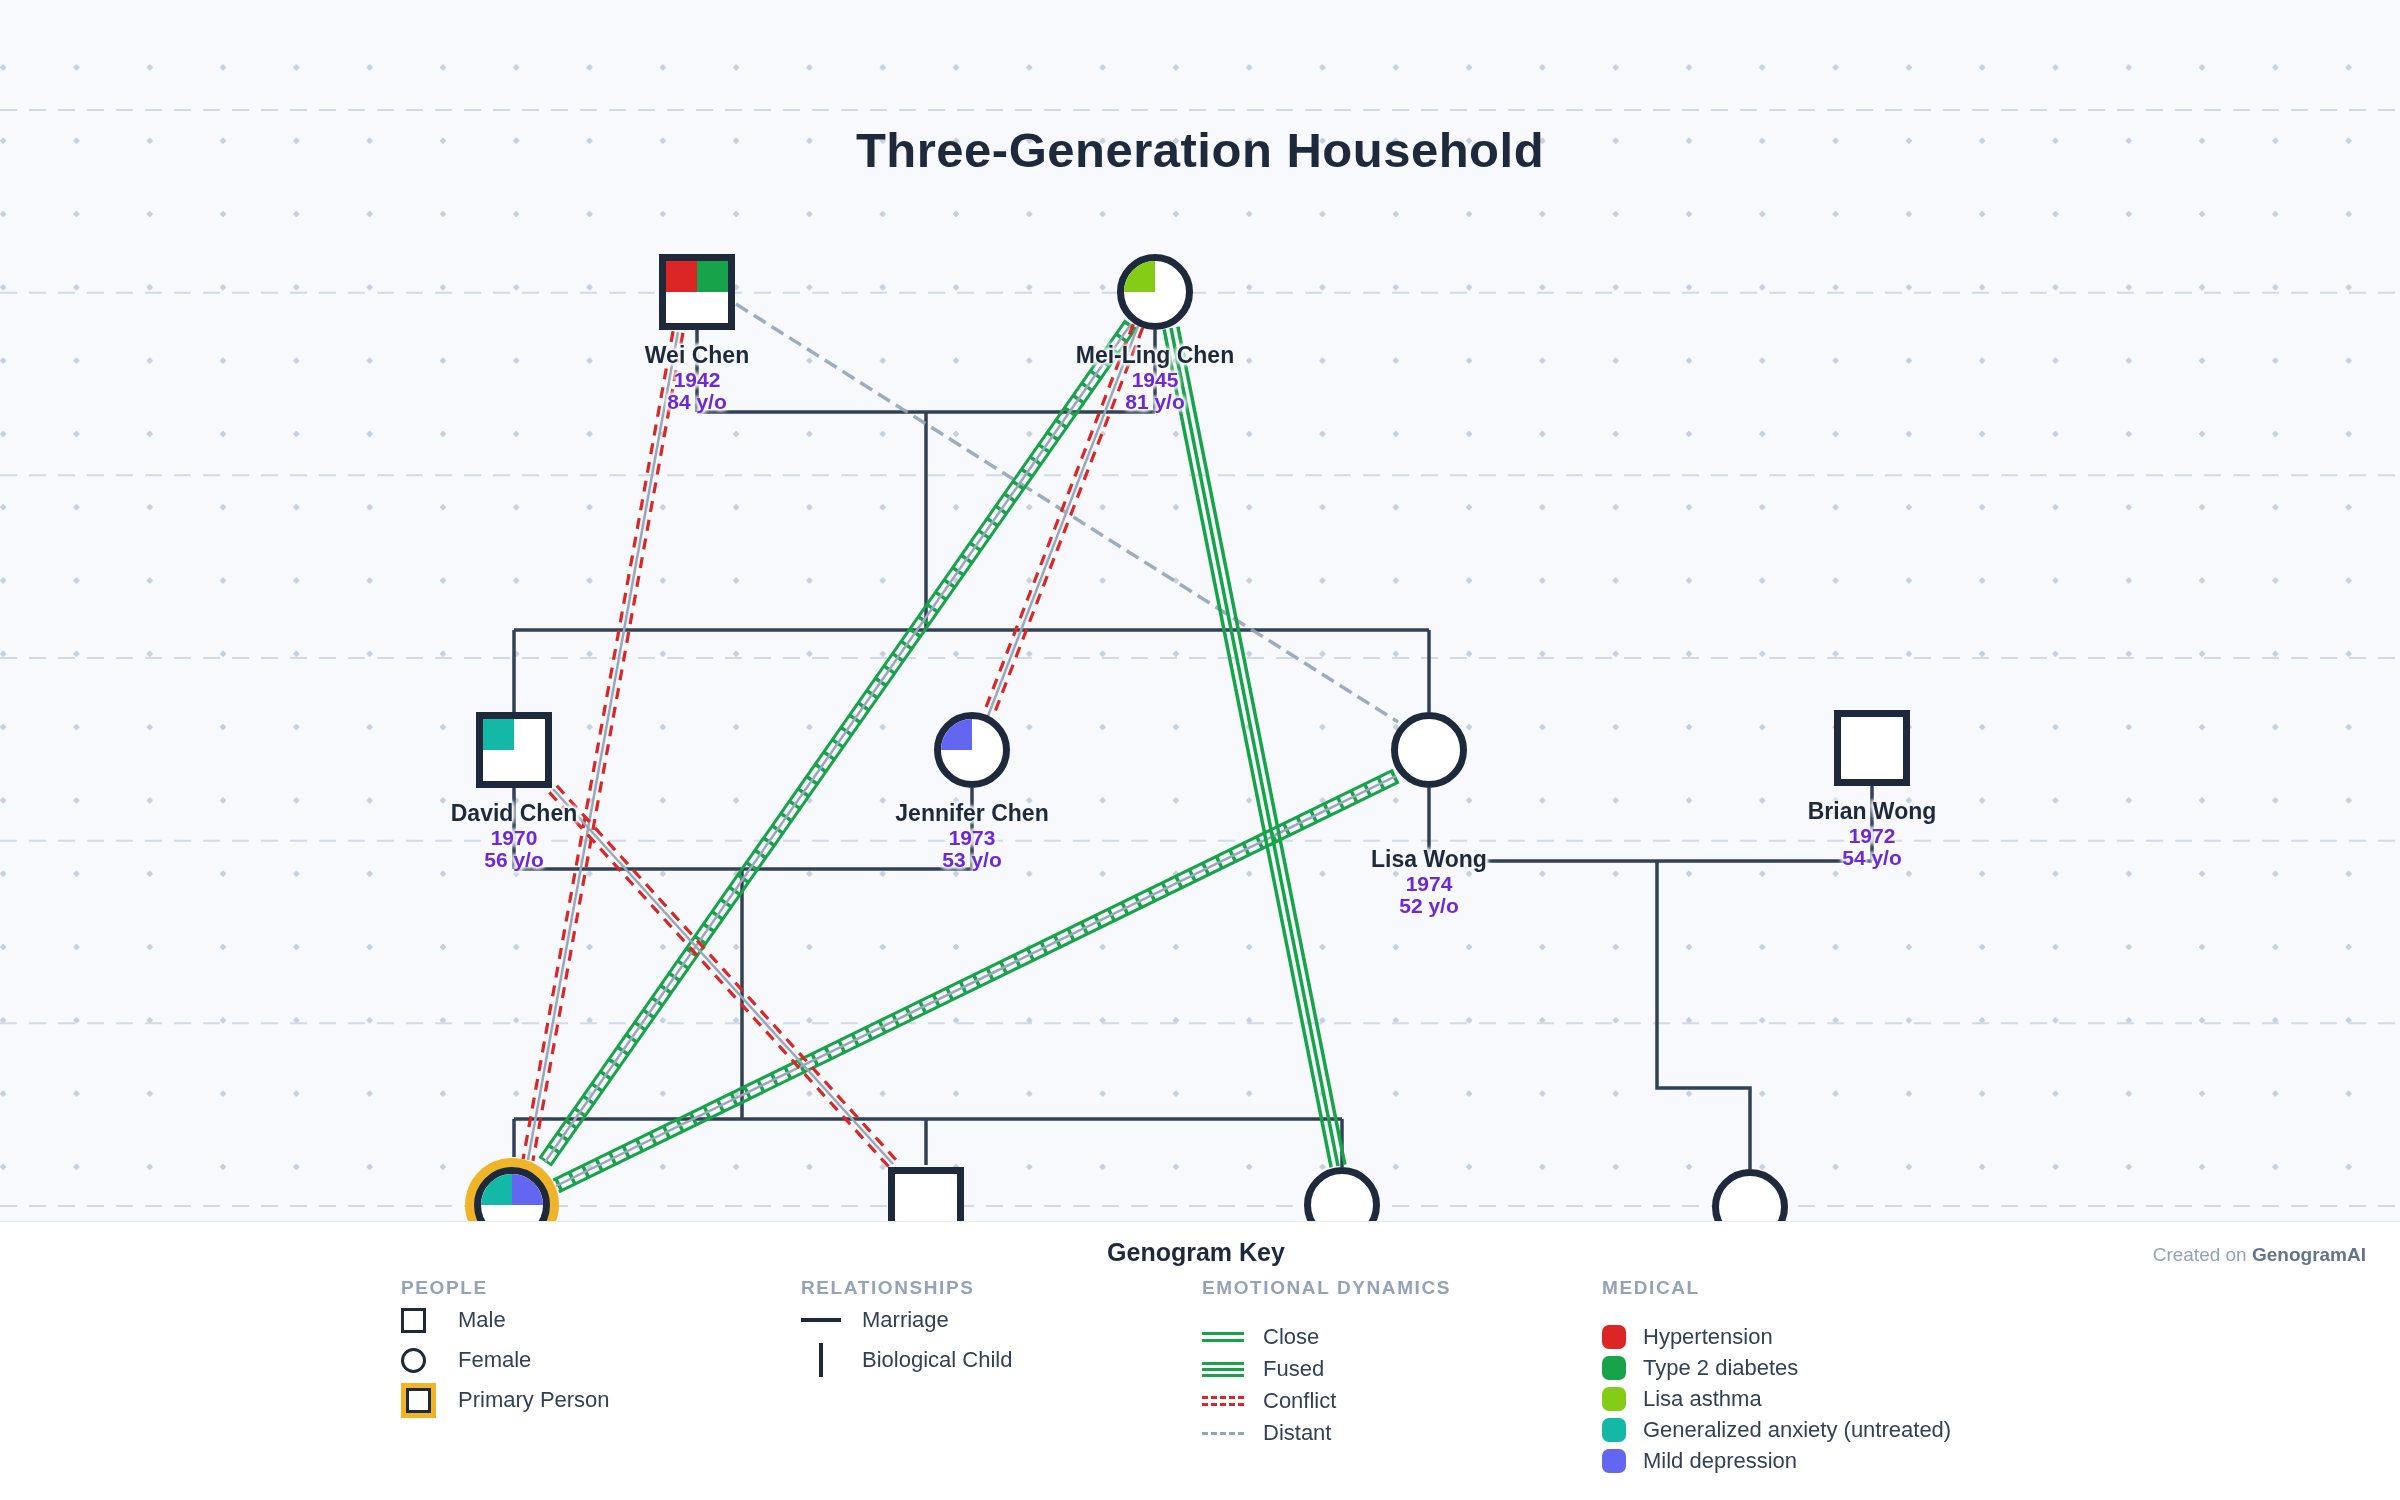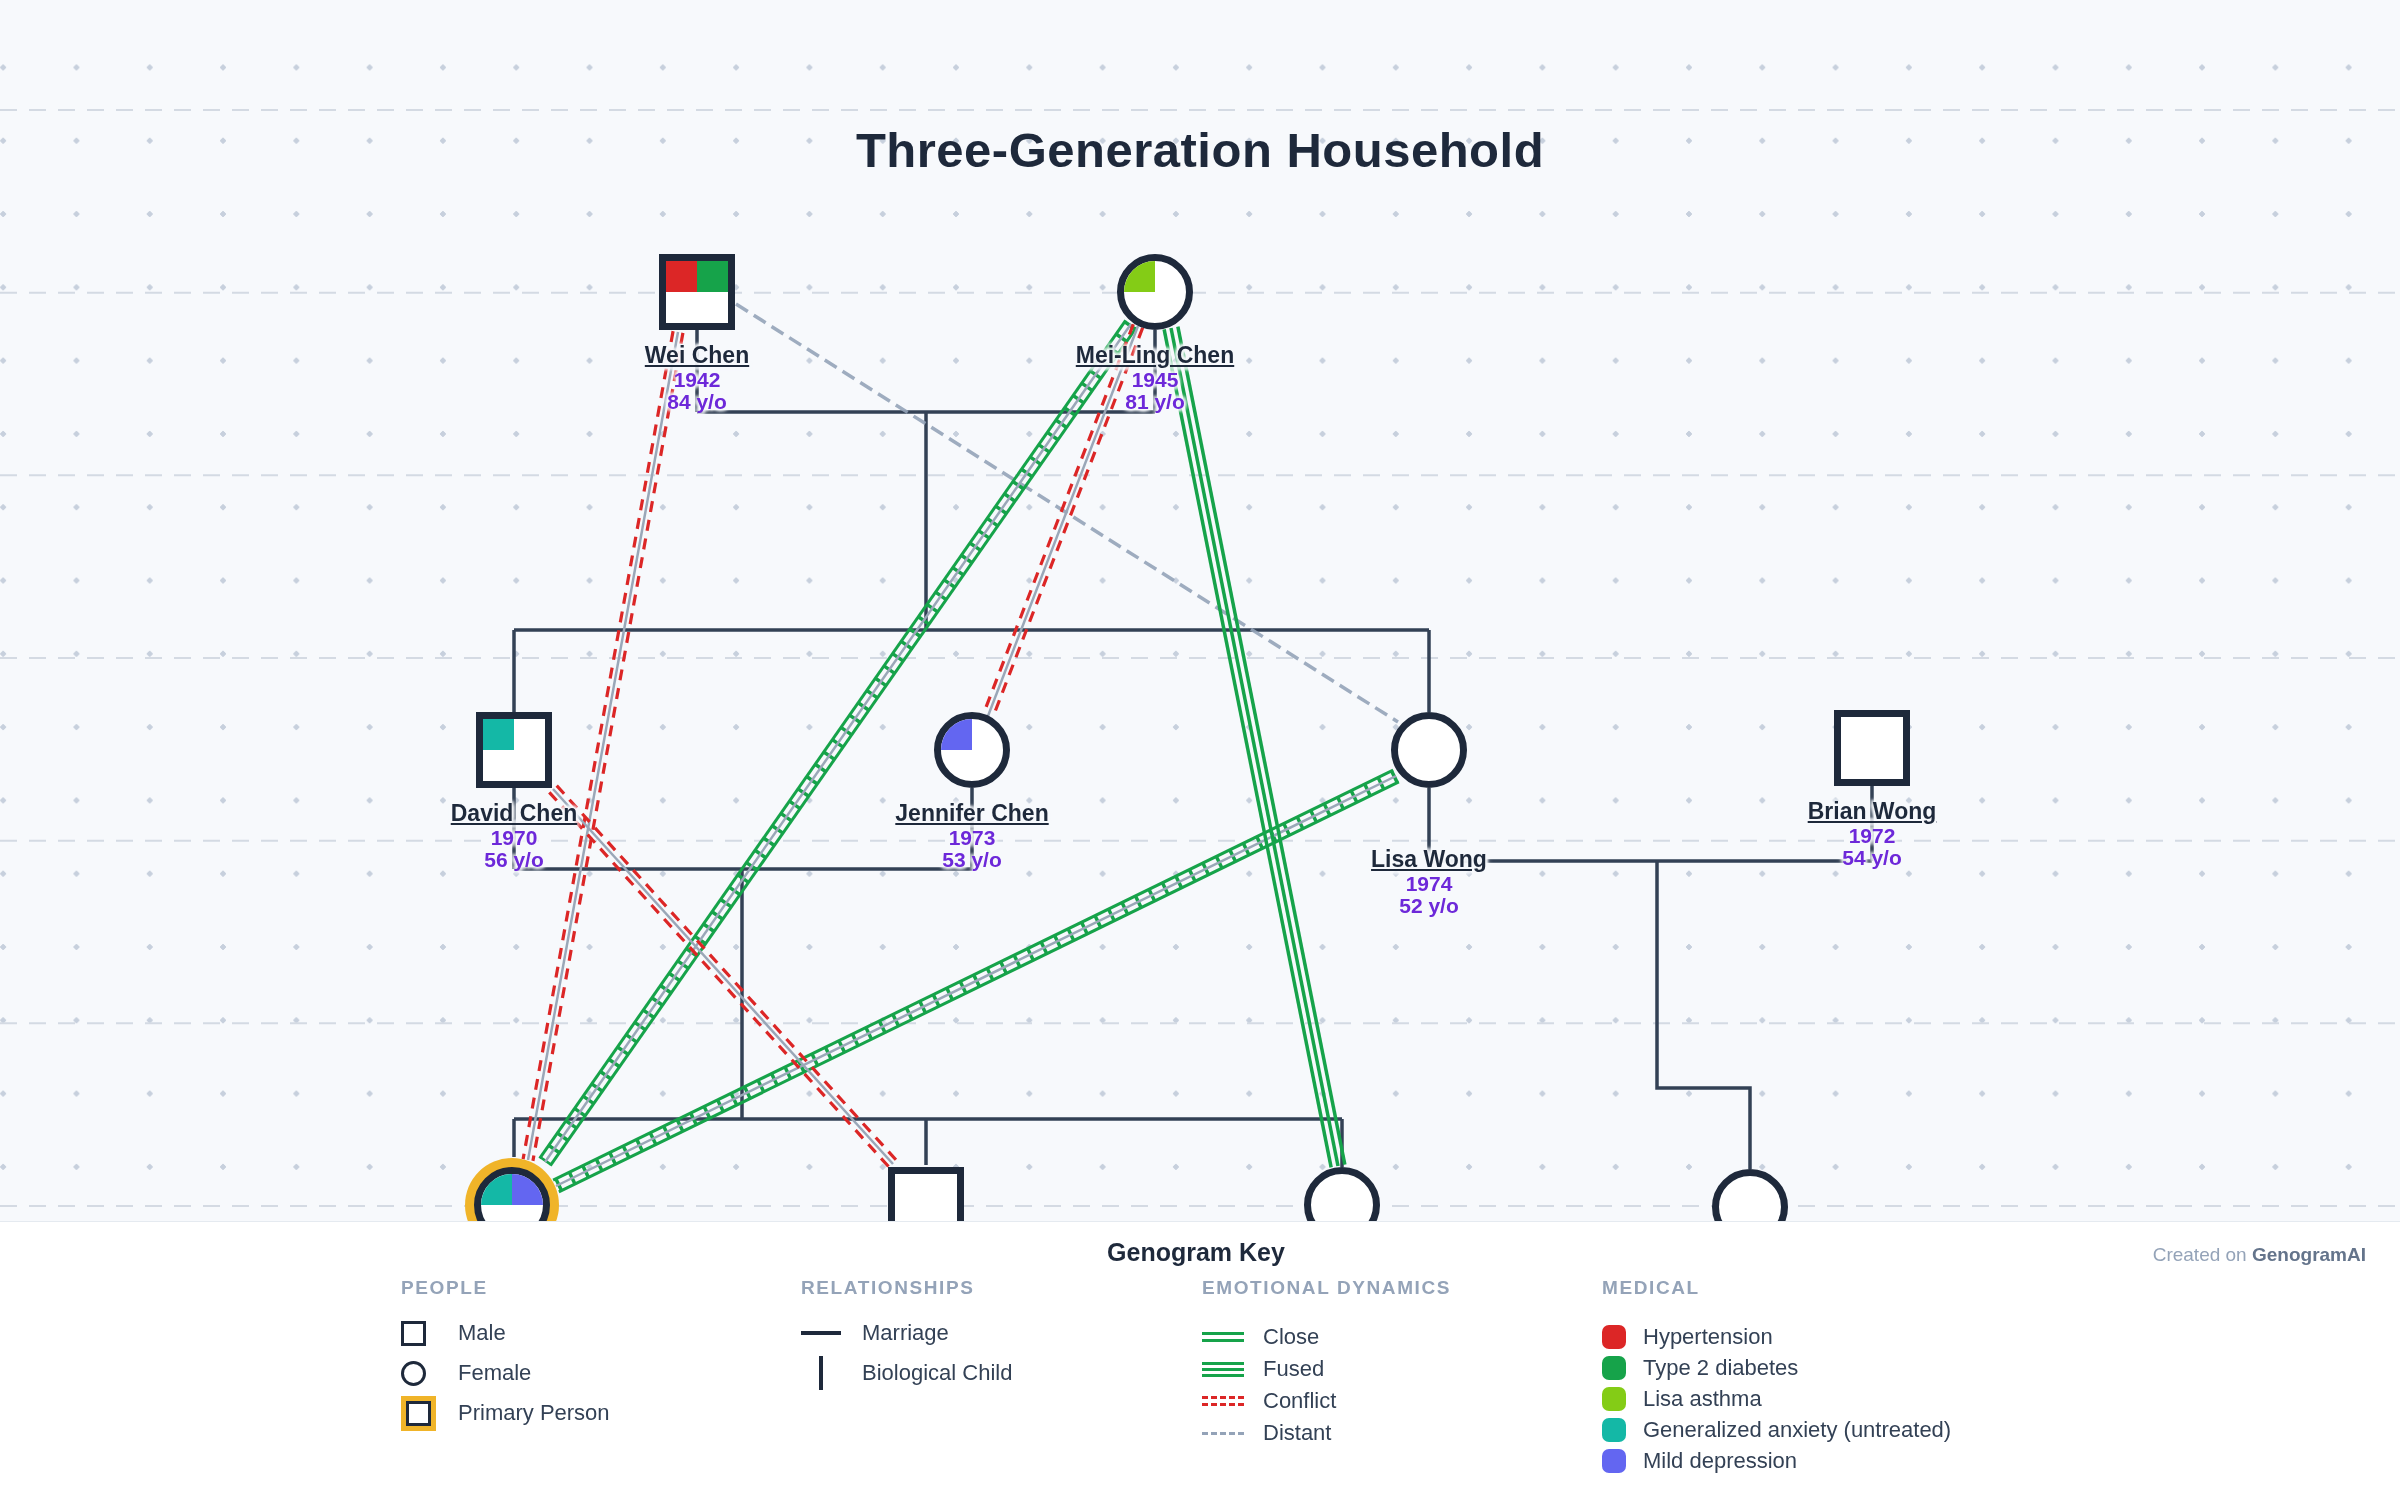--- a/index.html
+++ b/index.html
@@ -29,7 +29,7 @@
   .quad.tr{right:0;top:0;}
   .plabel{position:absolute;width:300px;text-align:center;z-index:5;
     text-shadow:-2px -2px 3px #f7f9fc,2px -2px 3px #f7f9fc,-2px 2px 3px #f7f9fc,2px 2px 3px #f7f9fc,0 0 7px #f7f9fc;}
-  .pname{font-size:23px;font-weight:bold;color:#1e293b;line-height:27px;text-decoration:underline;}
+  .pname{font-size:23px;font-weight:bold;color:#1e293b;line-height:27px;}
   .pmeta{font-size:21px;color:#6d28d9;line-height:22px;font-weight:600;}
   
   .key-panel{

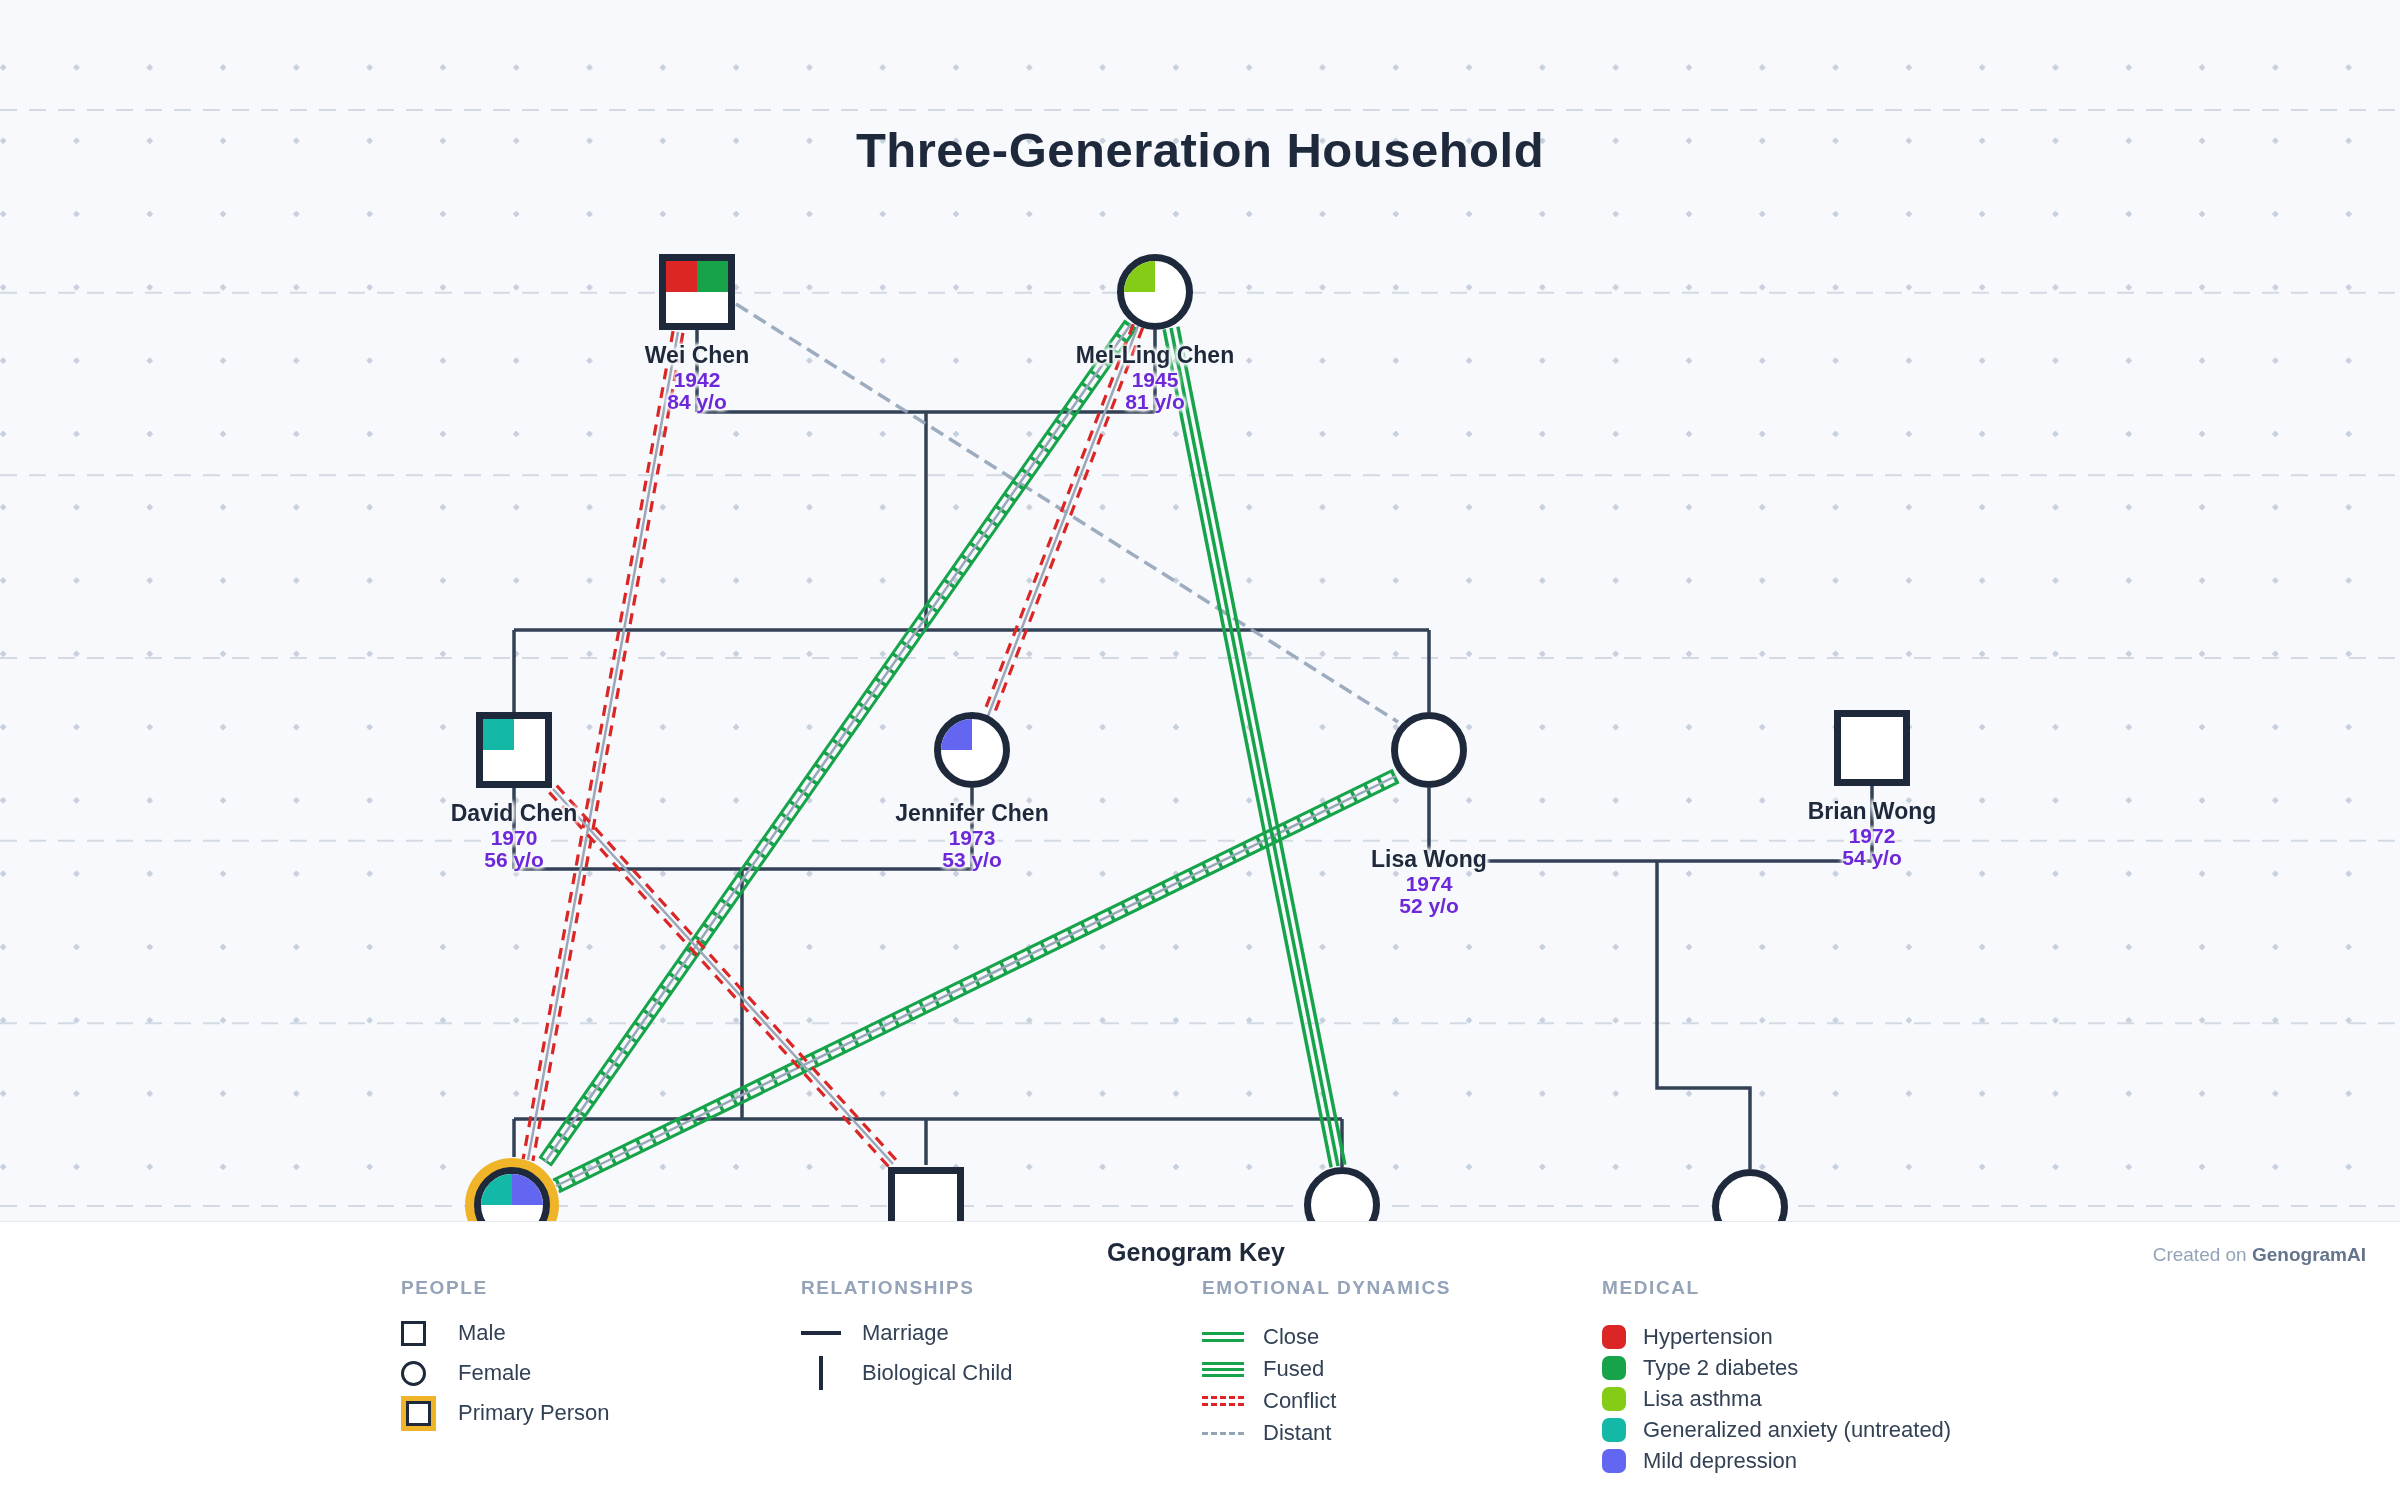--- a/index.html
+++ b/index.html
@@ -45,7 +45,7 @@
   .key-header{font-size:19px;font-weight:bold;color:#94a3b8;letter-spacing:1.6px;}
   .key-item{display:flex;align-items:center;gap:17px;font-size:22px;color:#334155;}
   .c1 .key-item,.c2 .key-item{height:40px;margin-top:0;}
-  .c1 .key-items,.c2 .key-items{margin-top:14px;}
+  .c1 .key-items,.c2 .key-items{margin-top:1px;}
   .c3 .key-items,.c4 .key-items{margin-top:22px;}
   .c3 .key-item{height:32px;}
   .c4 .key-item{height:31px;}

